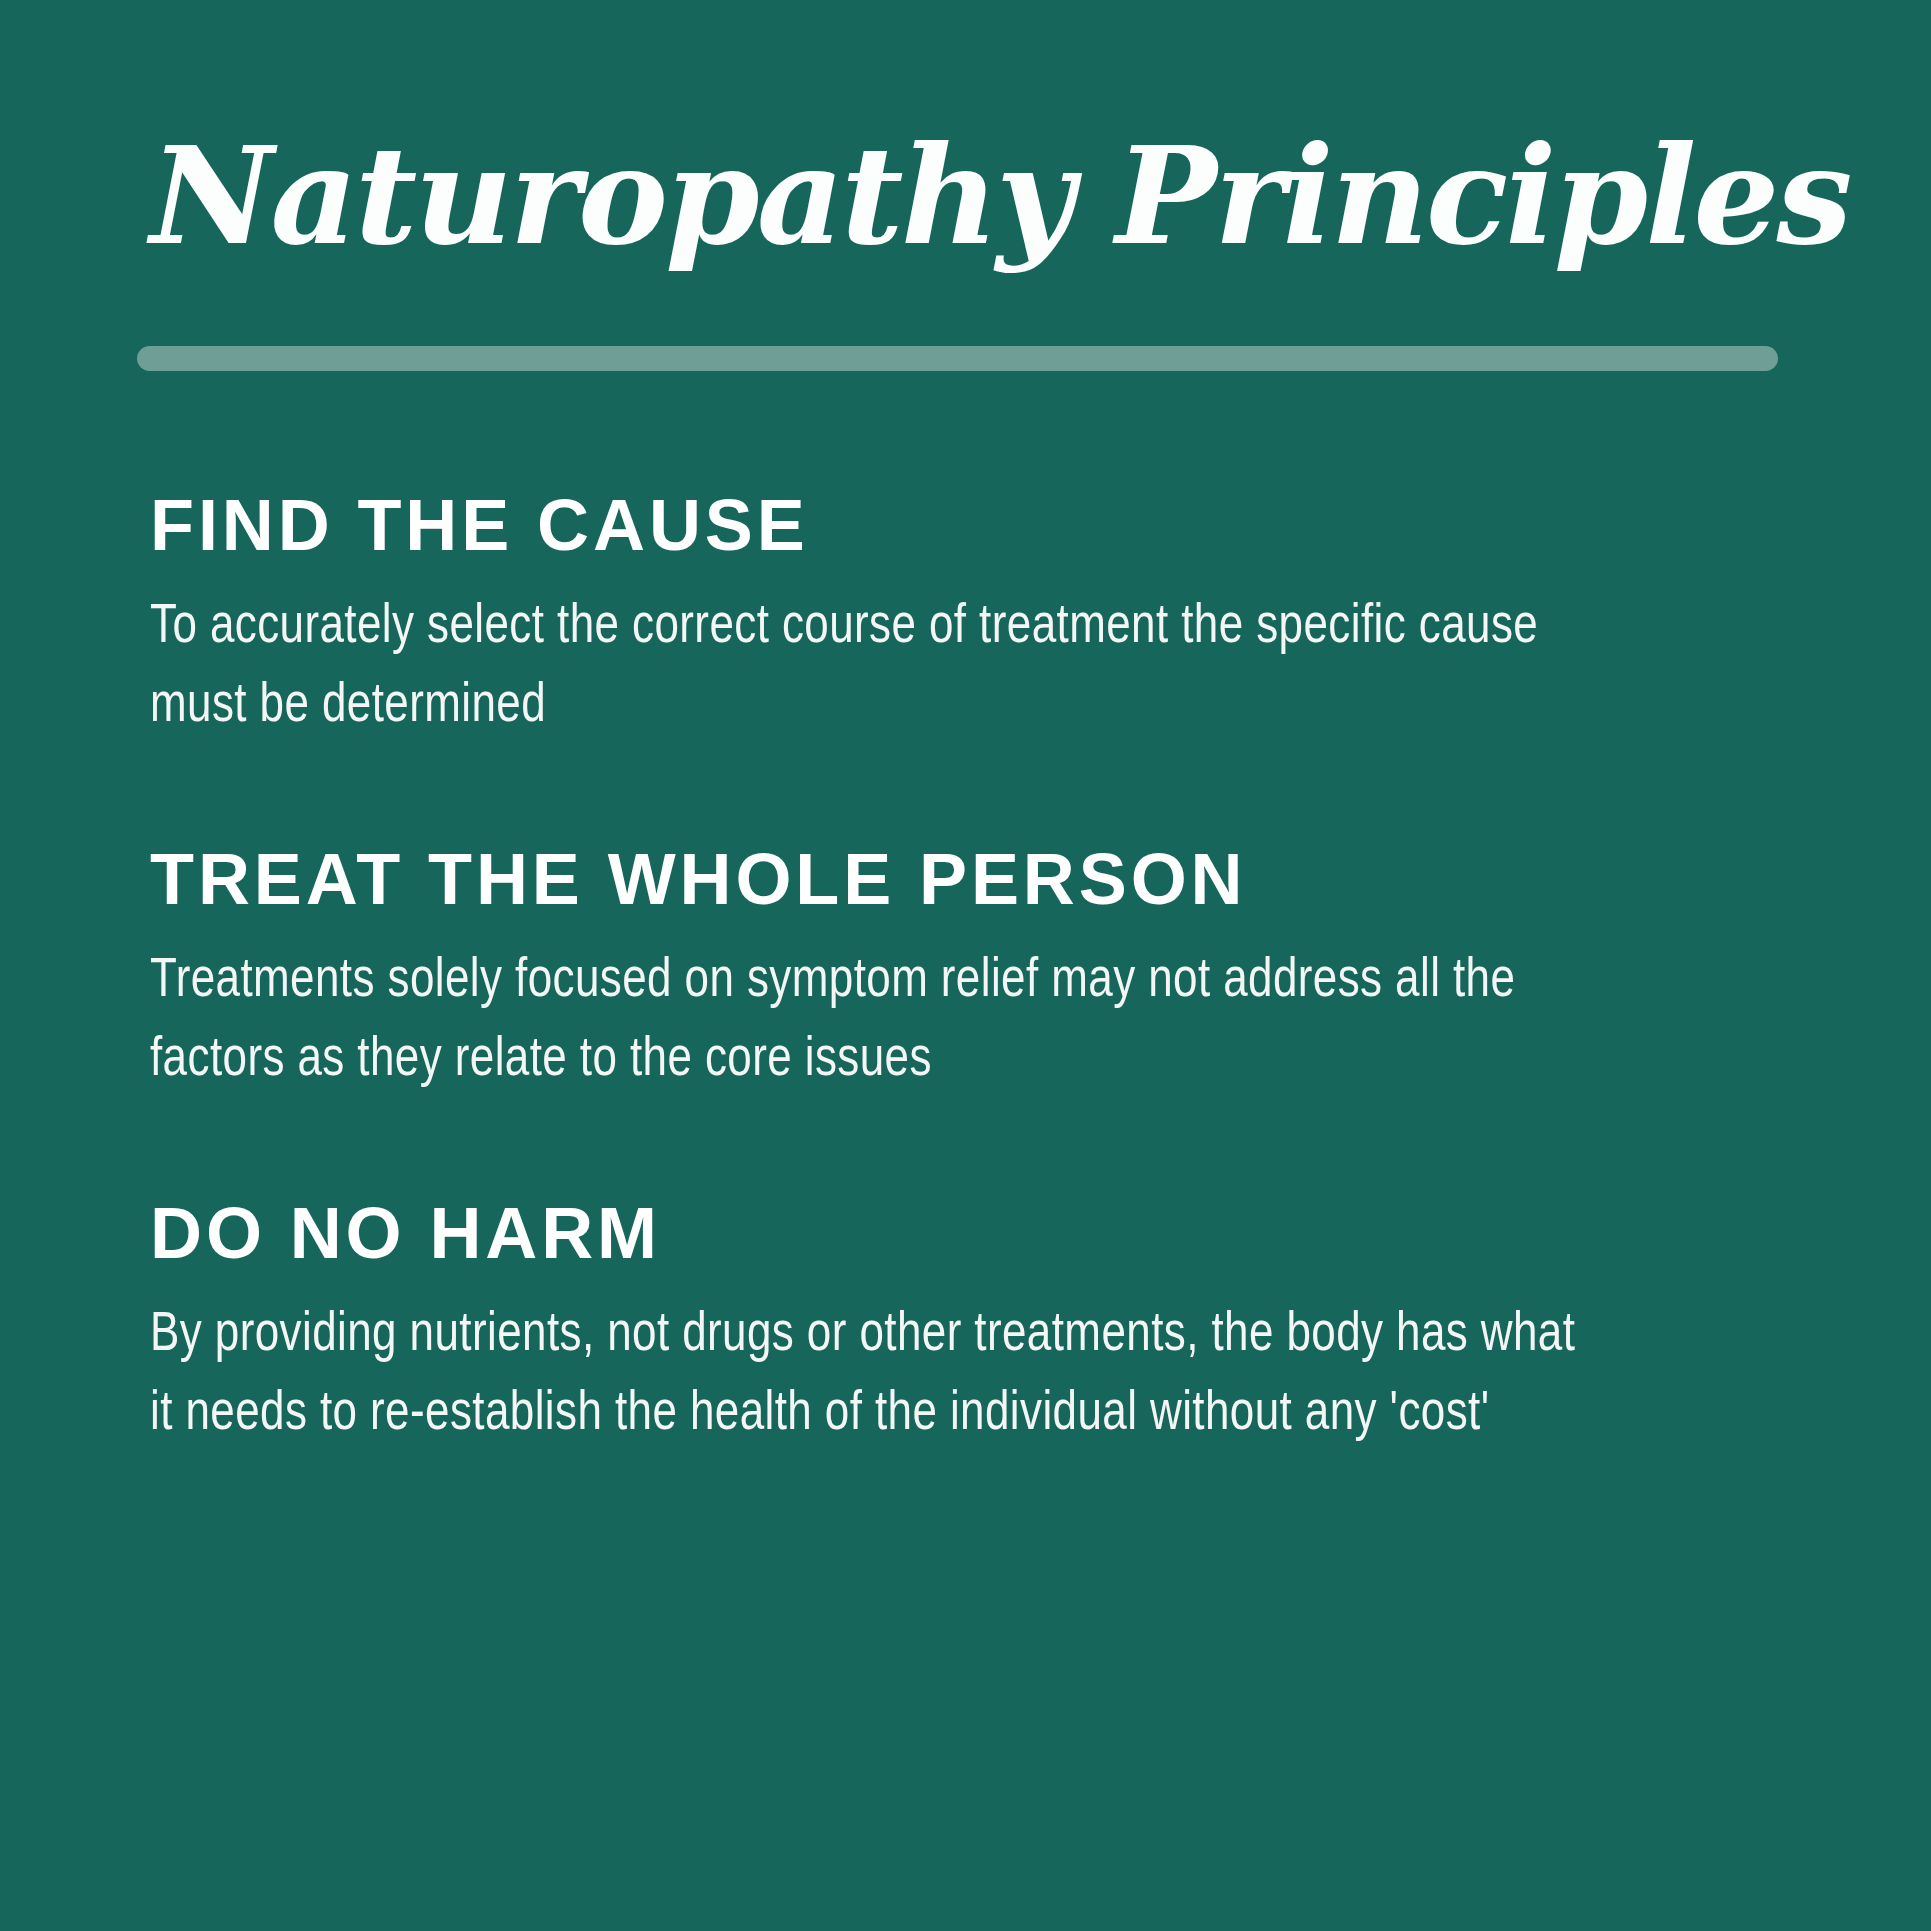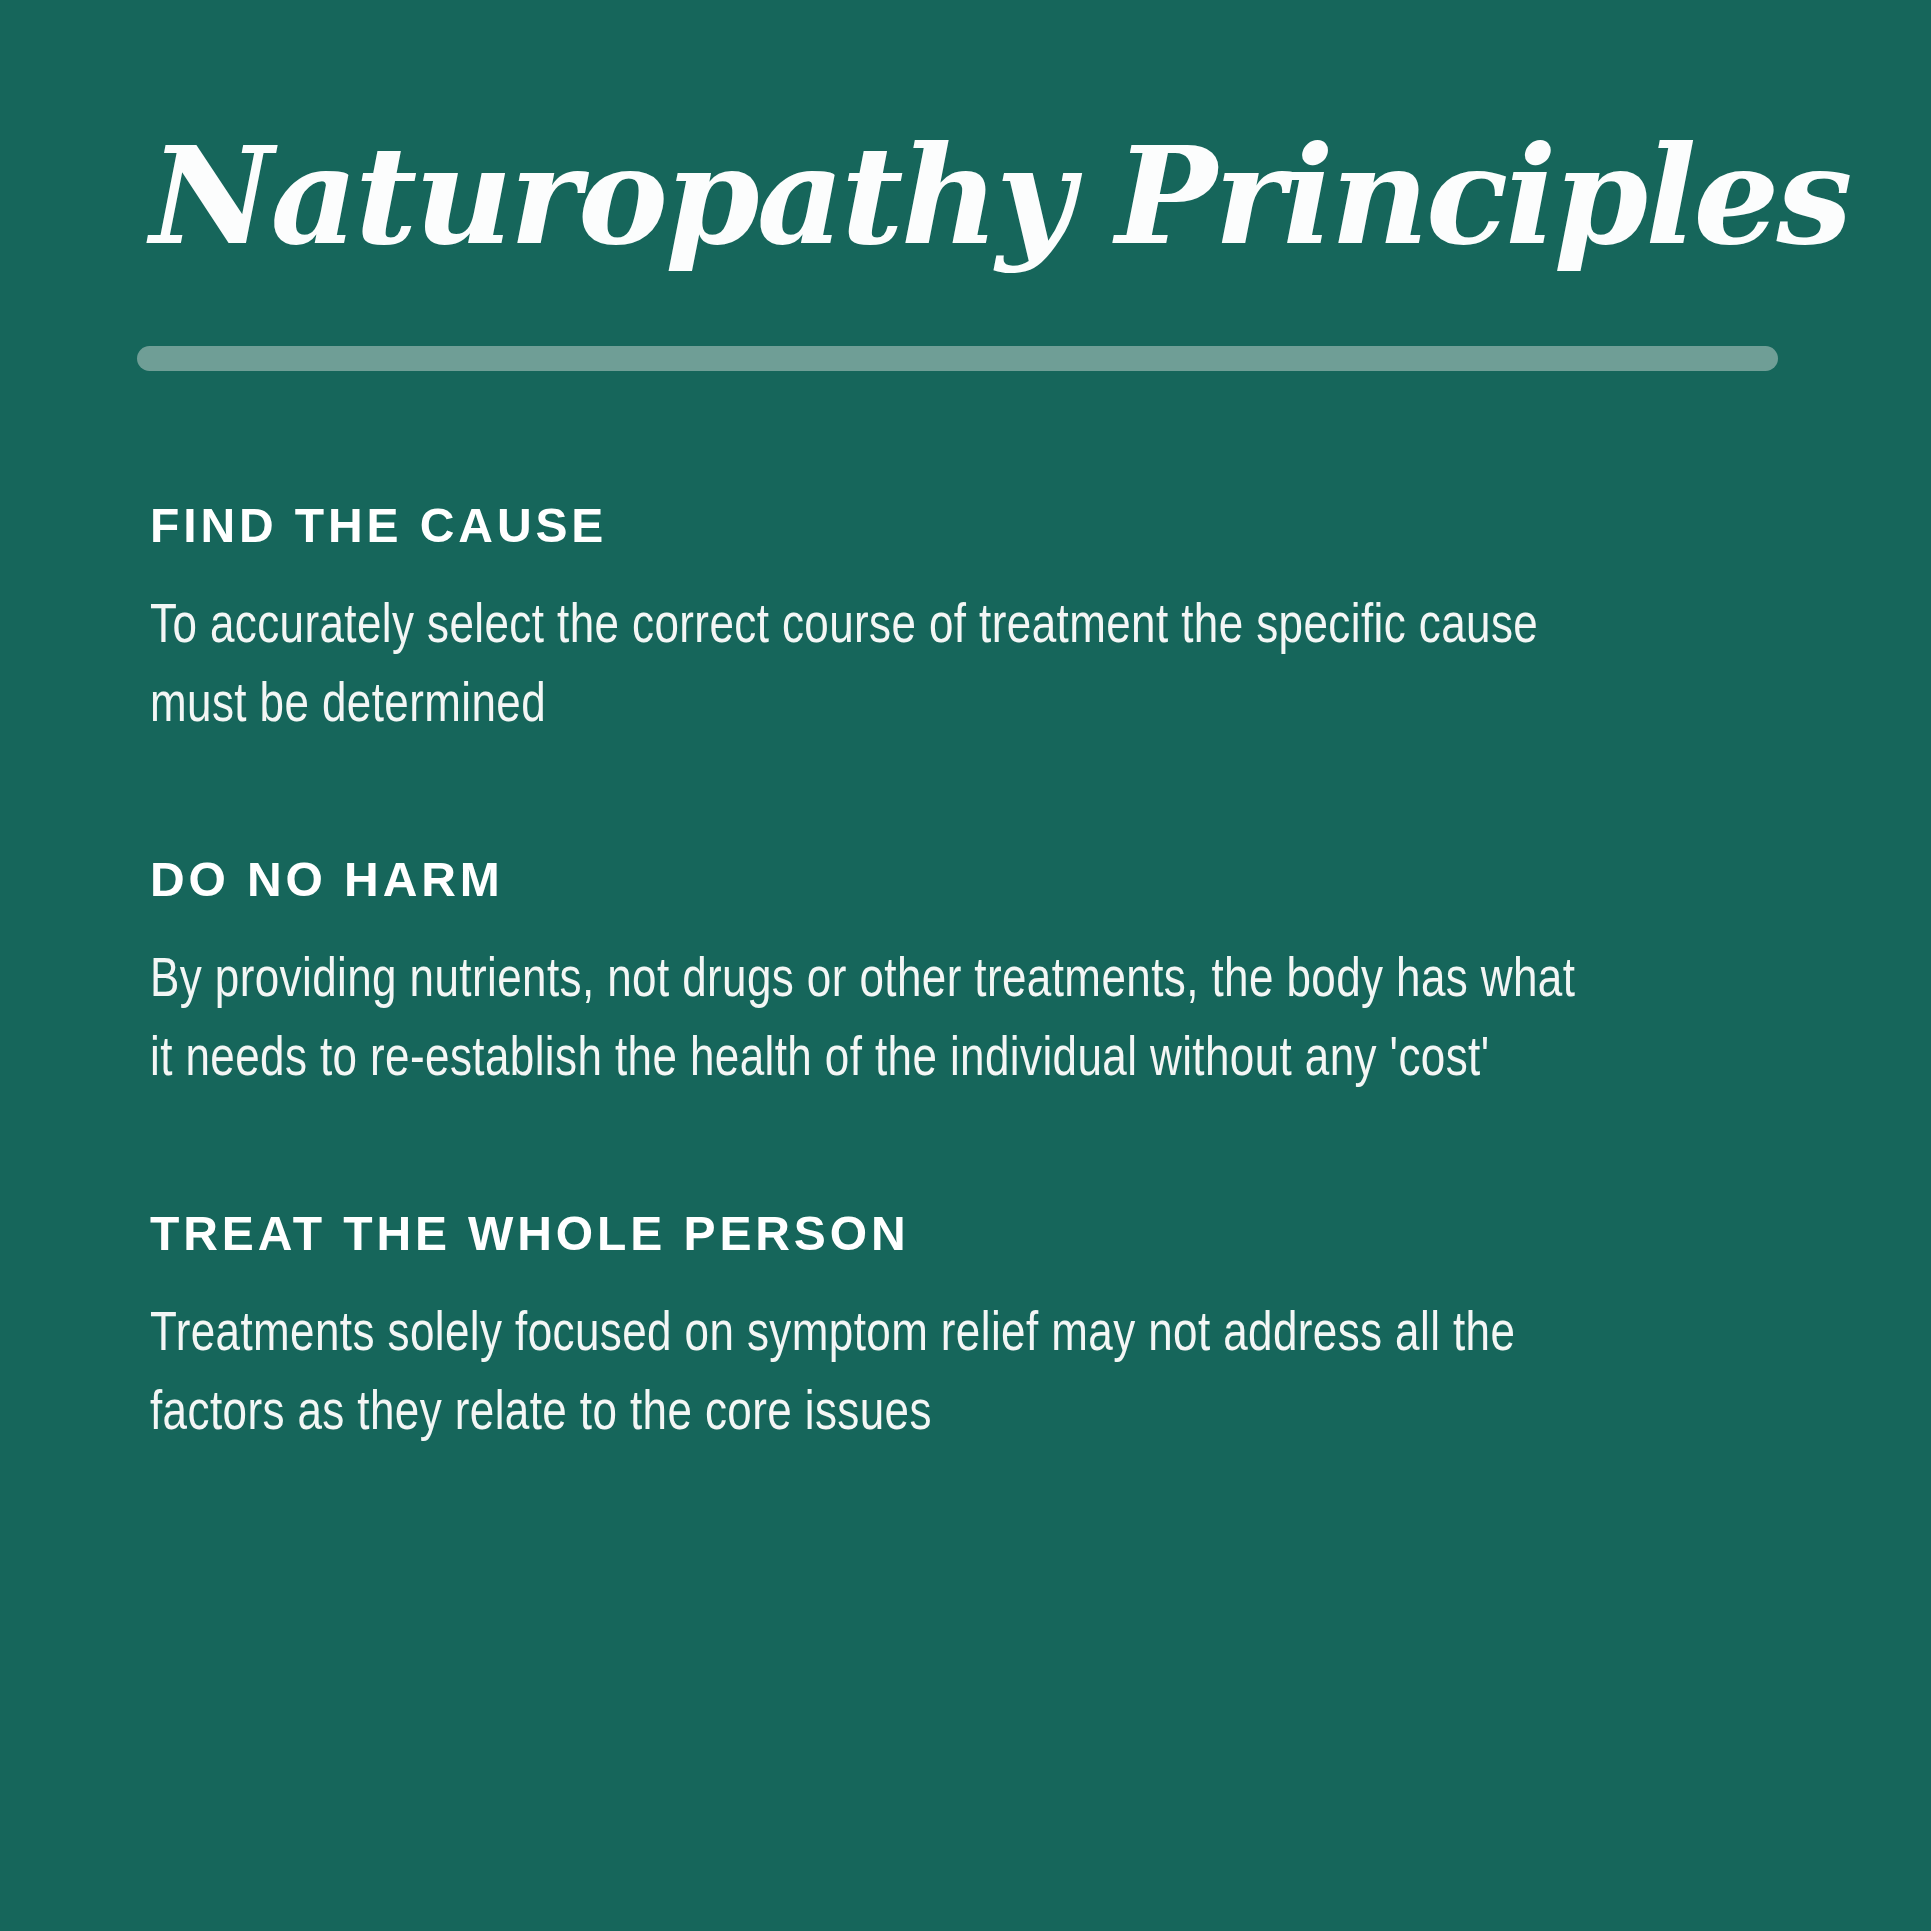--- a/index.html
+++ b/index.html
@@ -46,7 +46,7 @@
     margin: 0;
     font-family: "Liberation Sans", sans-serif;
     font-weight: bold;
-    font-size: 48px;
+    font-size: 72px;
     line-height: 67px;
     letter-spacing: 3.9px;
     color: #ffffff;

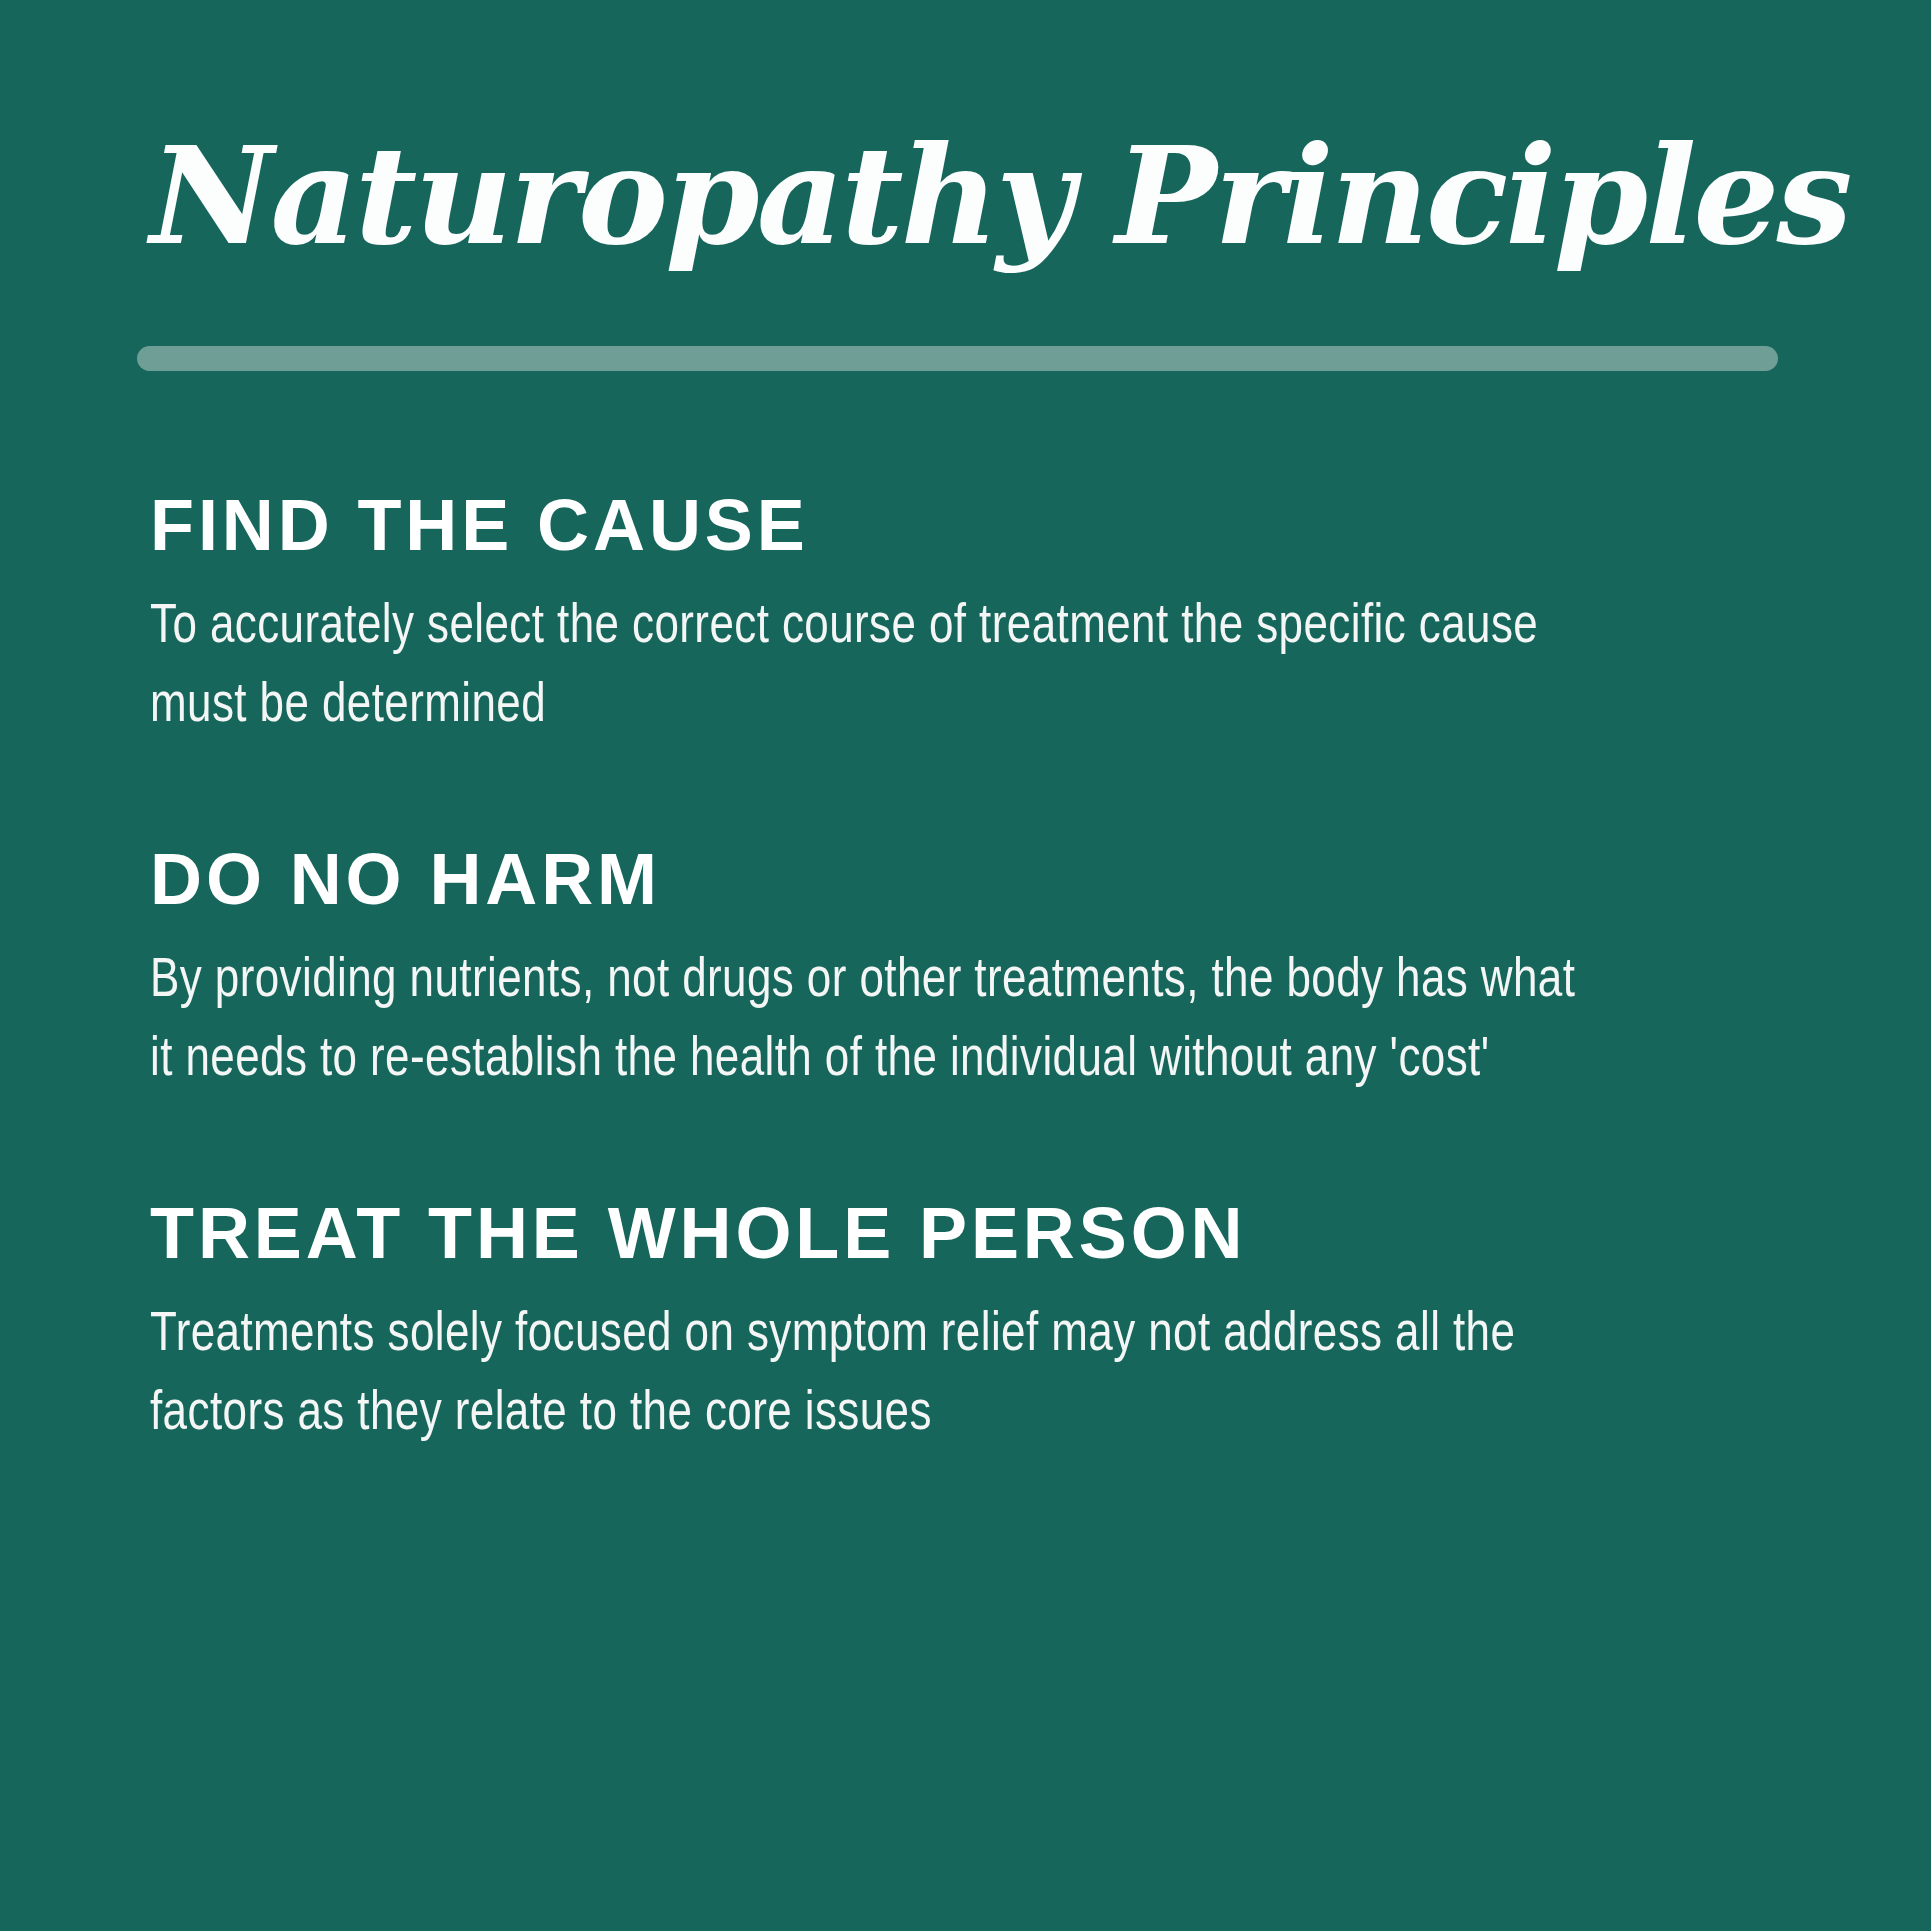--- a/index.html
+++ b/index.html
@@ -81,15 +81,15 @@
   </section>
 
   <section class="principle">
+    <h2 class="heading">TREAT THE WHOLE PERSON</h2>
+    <p class="body-text">Treatments solely focused on symptom relief may not address all the
+factors as they relate to the core issues</p>
+  </section>
+
+  <section class="principle">
     <h2 class="heading">DO NO HARM</h2>
     <p class="body-text">By providing nutrients, not drugs or other treatments, the body has what
 it needs to re-establish the health of the individual without any 'cost'</p>
-  </section>
-
-  <section class="principle">
-    <h2 class="heading">TREAT THE WHOLE PERSON</h2>
-    <p class="body-text">Treatments solely focused on symptom relief may not address all the
-factors as they relate to the core issues</p>
   </section>
 
 </main>

